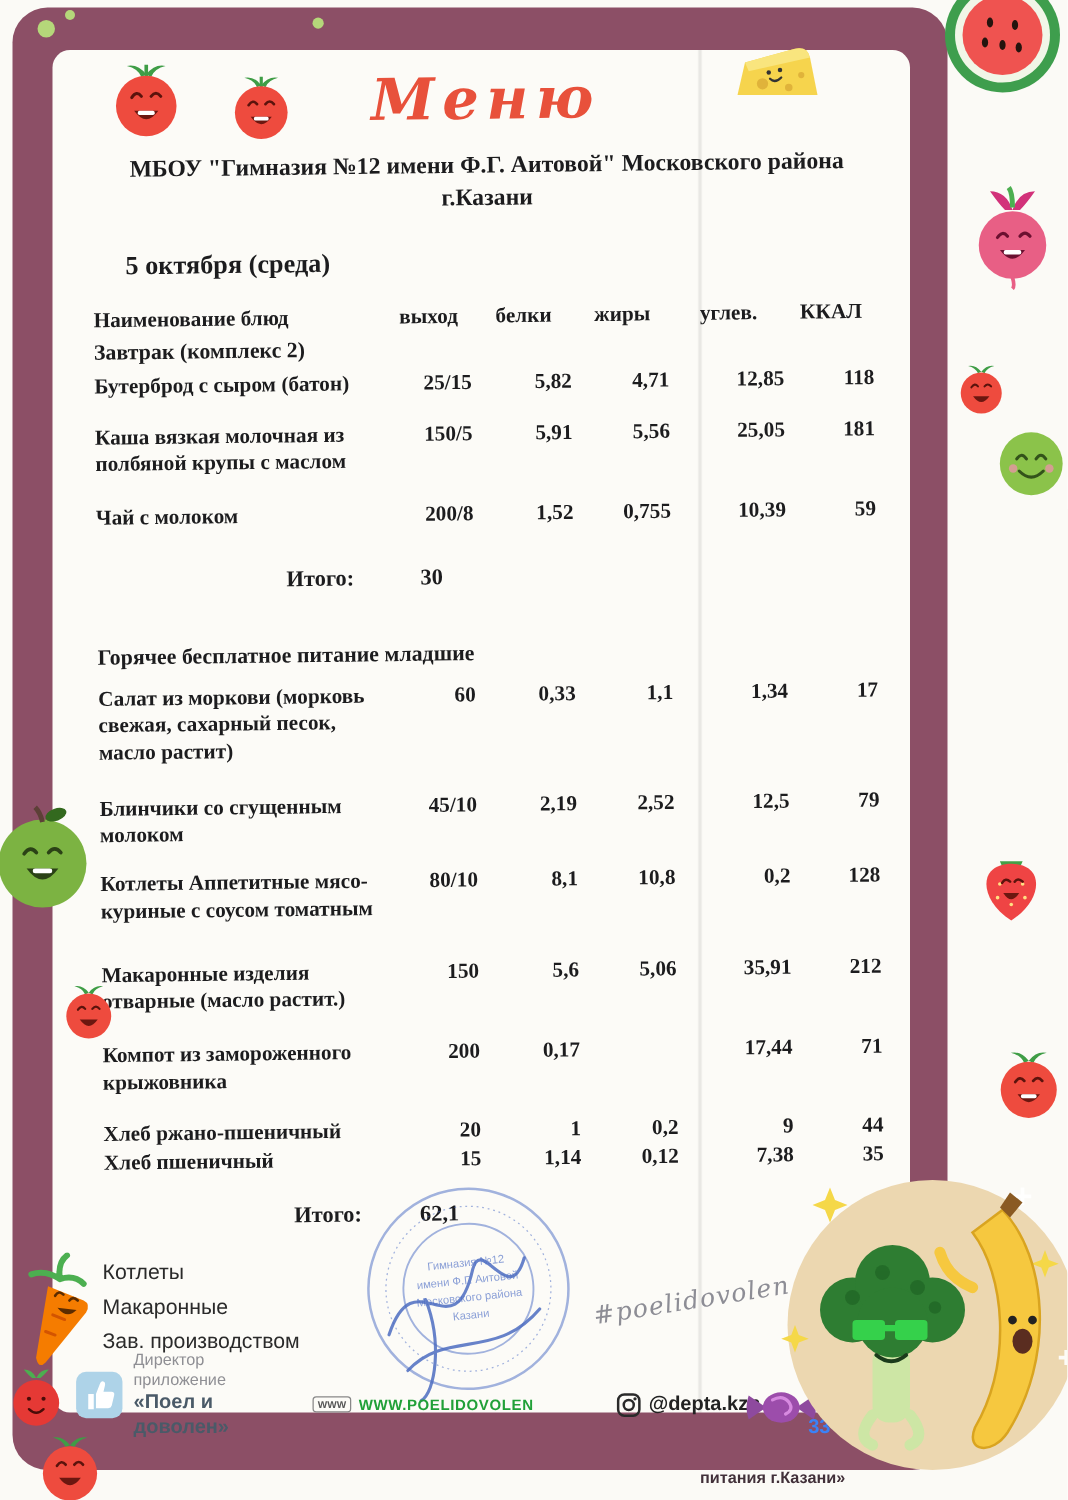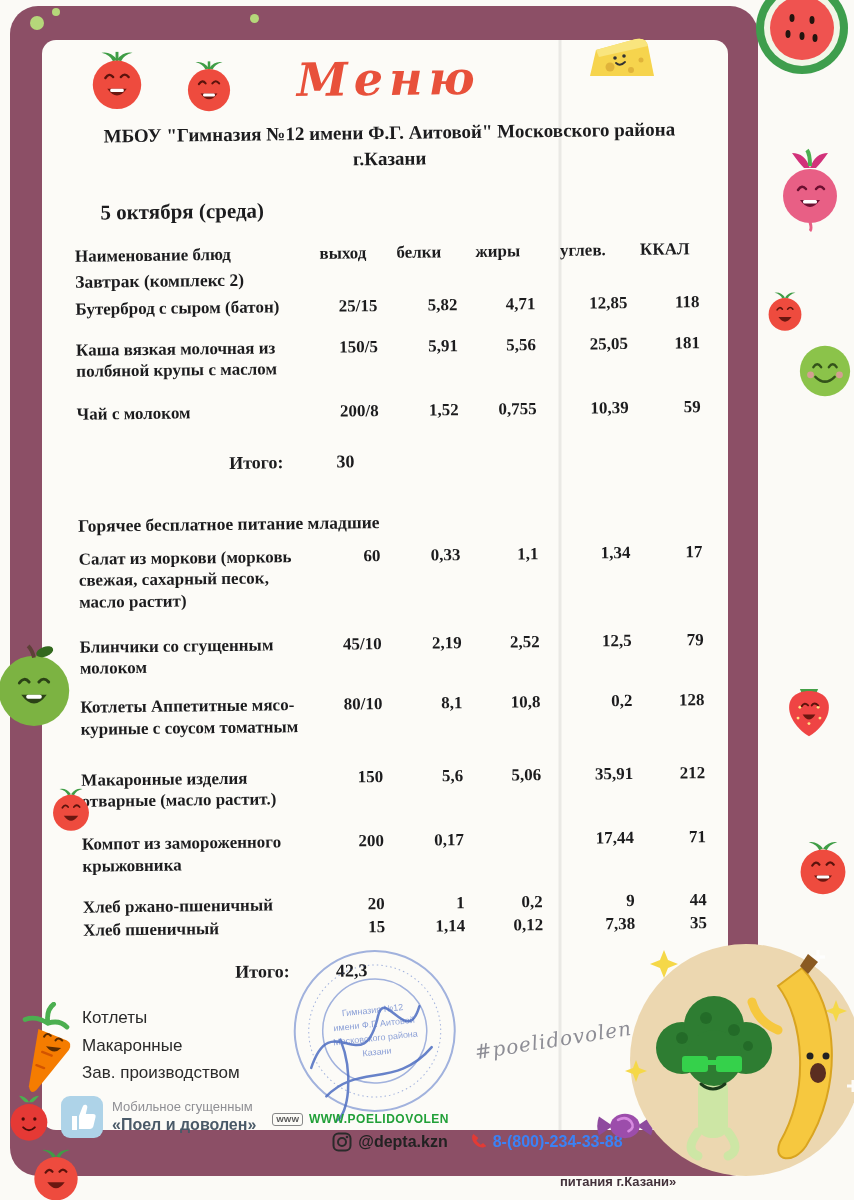--- a/index.html
+++ b/index.html
@@ -164,7 +164,7 @@
       </div>
       <div class="trow m22">
         <div class="c name total-label">Итого:</div>
-        <div class="c total-val">42,3</div>
+        <div class="c total-val">62,1</div>
       </div>
     </div>
 

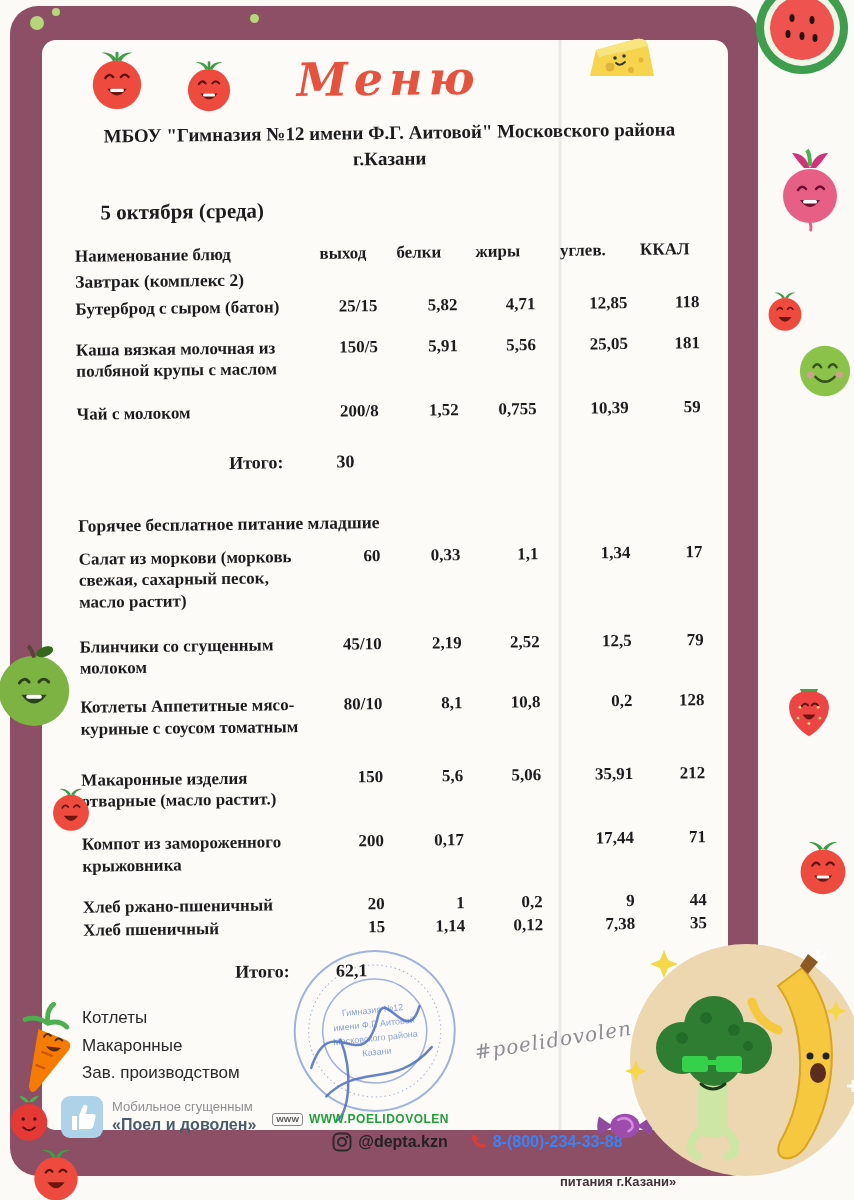--- a/index.html
+++ b/index.html
@@ -202,7 +202,7 @@
           <path fill="#fff" d="M12 21 h5 v14 h-5 z M19 21 l3.5 -9 q1 -3 3.2 -2.2 q2.2 .8 1.4 3.8 l-1.3 5.4 h7.2 q3.2 0 2.5 3.2 l-2.2 9.4 q-.6 2.4 -3.2 2.4 h-11.1 z"></path>
         </svg>
         <div class="app-lines">
-          <div class="app-l1">Мобильное сгущенным</div>
+          <div class="app-l1">Директор приложение</div>
           <div class="app-l2">«Поел и доволен»</div>
         </div>
       </div>

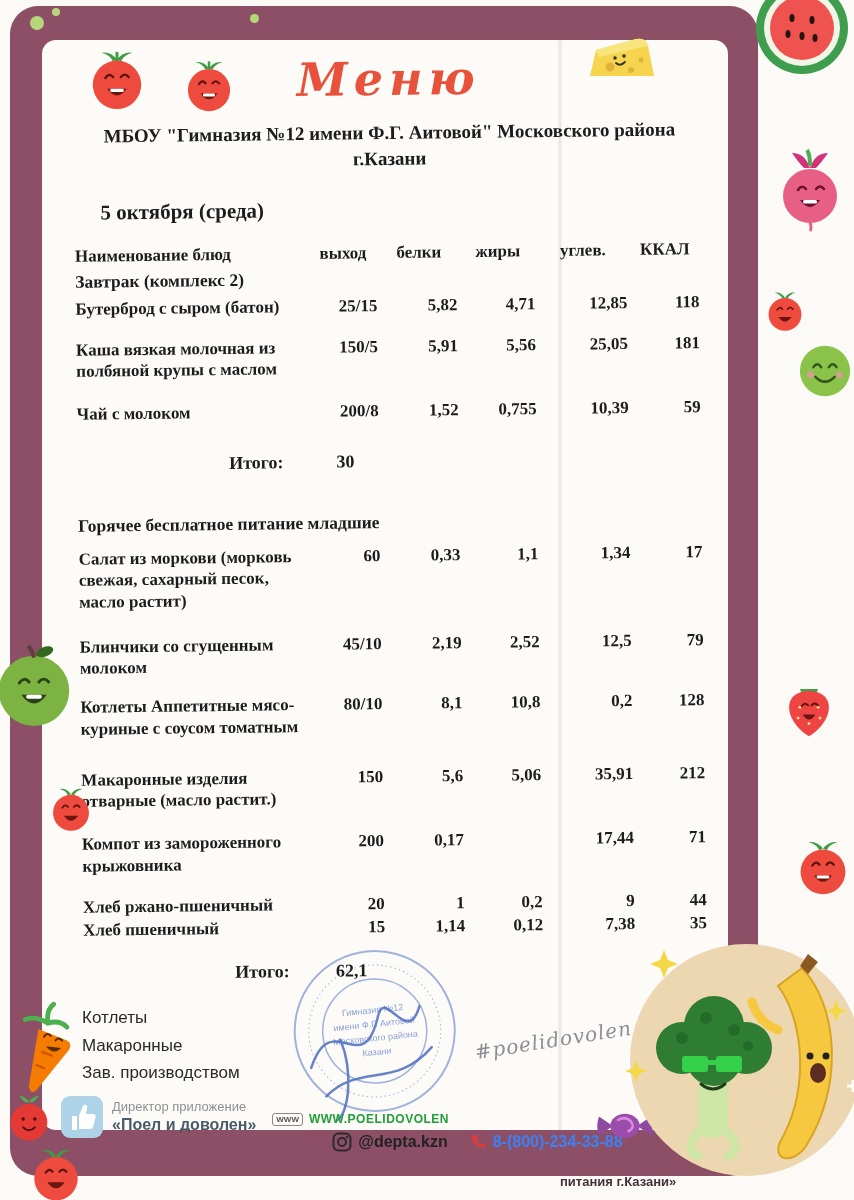--- a/index.html
+++ b/index.html
@@ -36,7 +36,7 @@
   .app-lines{line-height:1.25;}
   .app-l1{font-size:13px;color:#8f8f94;}
   .app-l2{font-size:16px;font-weight:bold;color:#4a5a68;}
-  .rightlinks{display:flex;flex-direction:column;gap:6px;margin-top:17px;}
+  .rightlinks{display:flex;flex-direction:row;gap:6px;margin-top:17px;align-items:center;}
   .weblink{display:flex;align-items:center;gap:6px;}
   .wwwbox{border:1px solid #888;border-radius:3px;font-size:8px;padding:1px 3px;color:#555;font-weight:bold;}
   .website{font-size:12px;font-weight:bold;color:#21a038;letter-spacing:.5px;}

